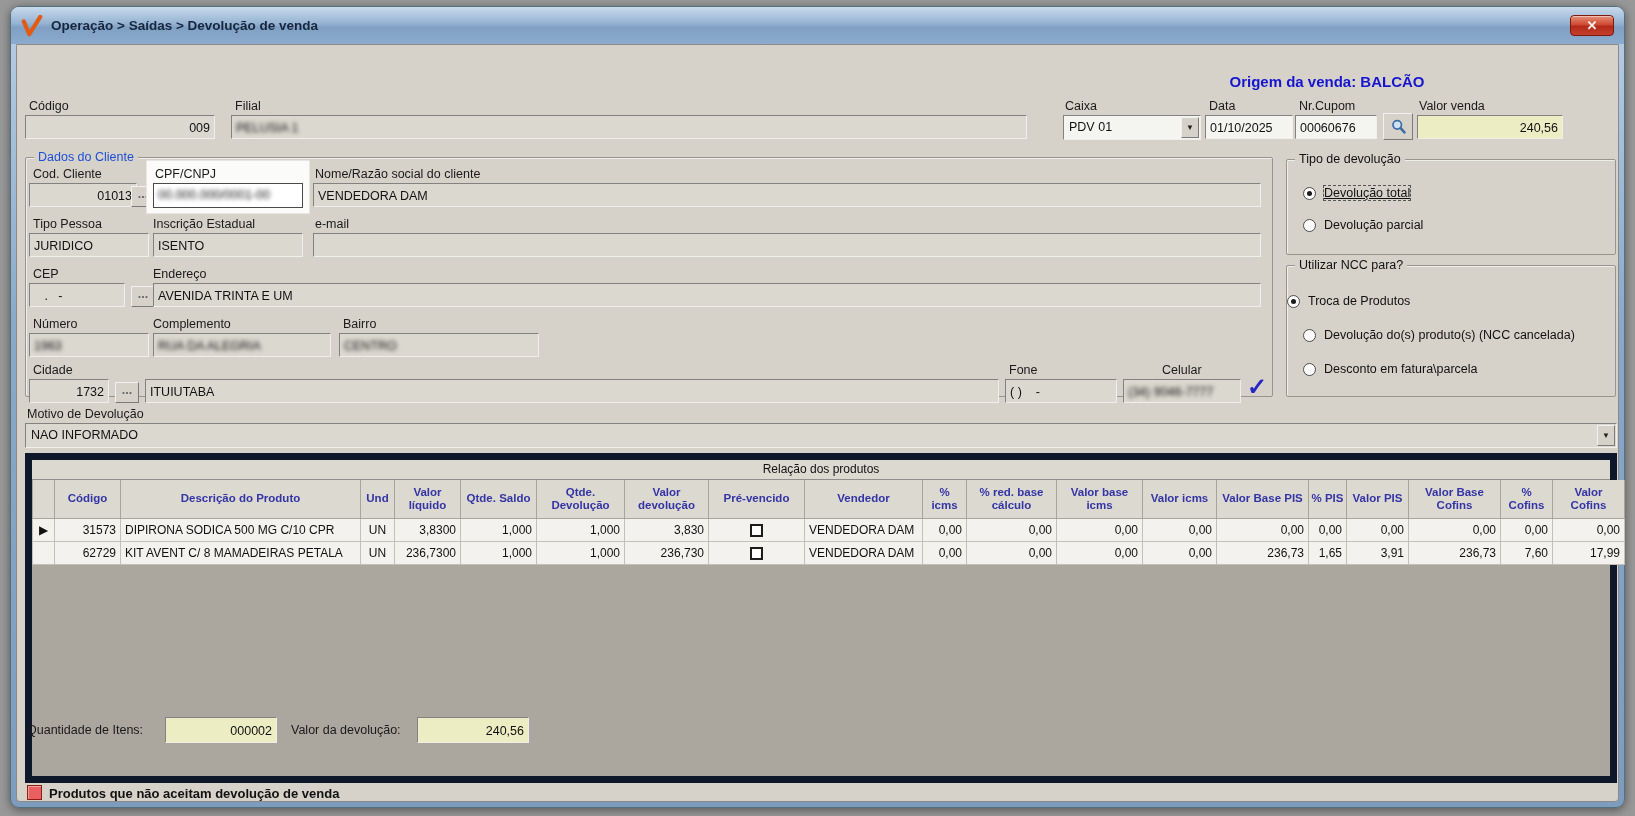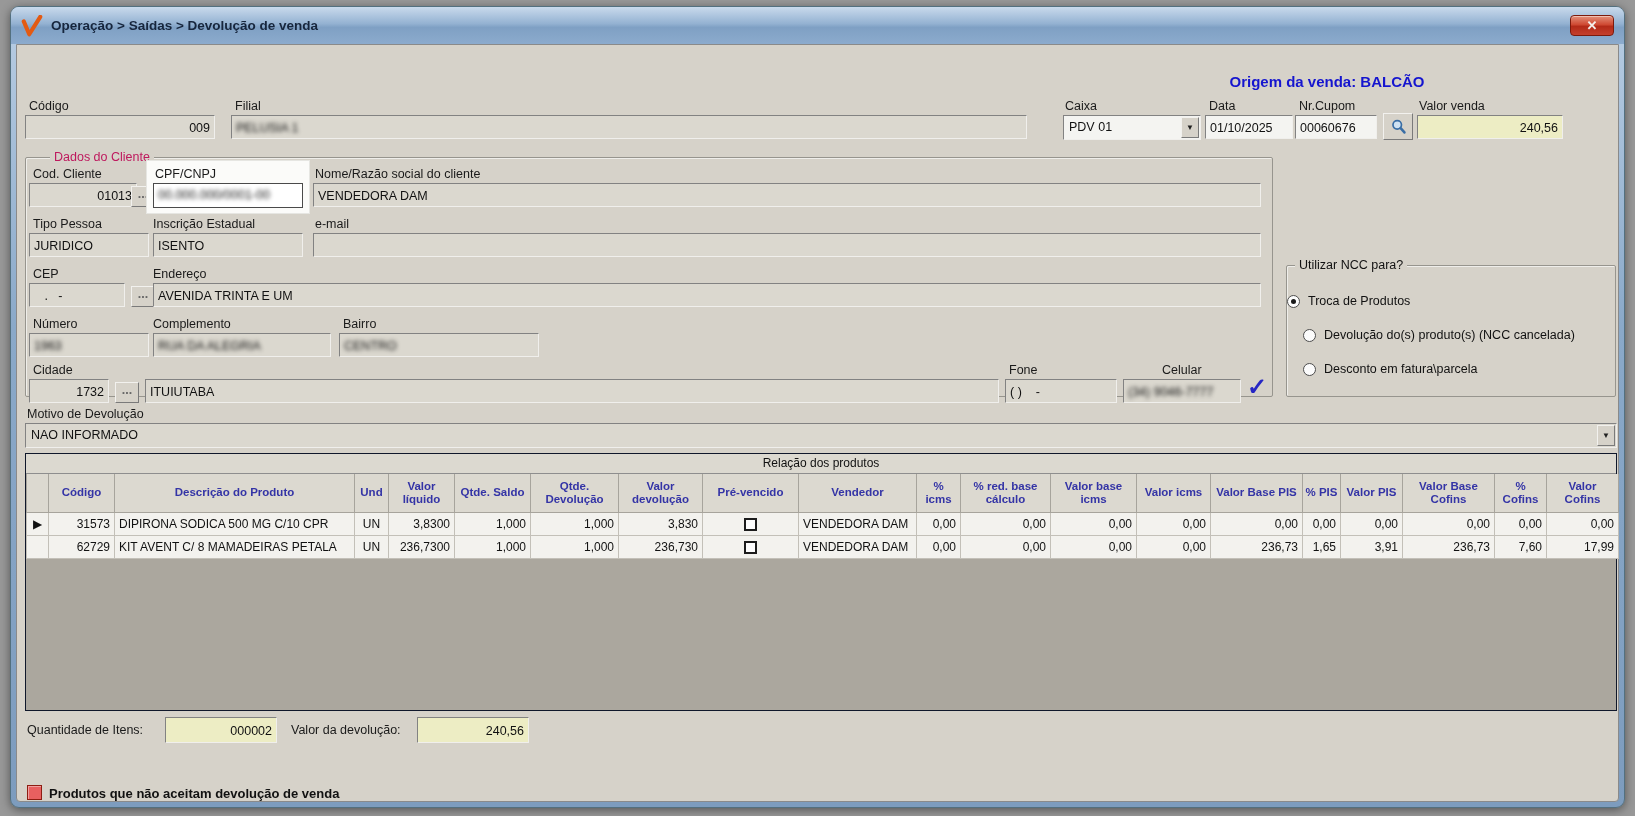--- a/index.html
+++ b/index.html
@@ -76,7 +76,7 @@
     position:absolute; top:-8px; left:8px; background:#d6d2c9; padding:0 4px;
     font-size:12.5px; white-space:nowrap;
   }
-  .gray-title { color:#be185d;margin-left:16px; }
+  .gray-title { color:#1d4ed8; }
   .radio-row { position:absolute; display:flex; align-items:center; gap:8px; cursor:pointer; height:18px; }
   .radio {
     width:13px; height:13px; border-radius:50%;

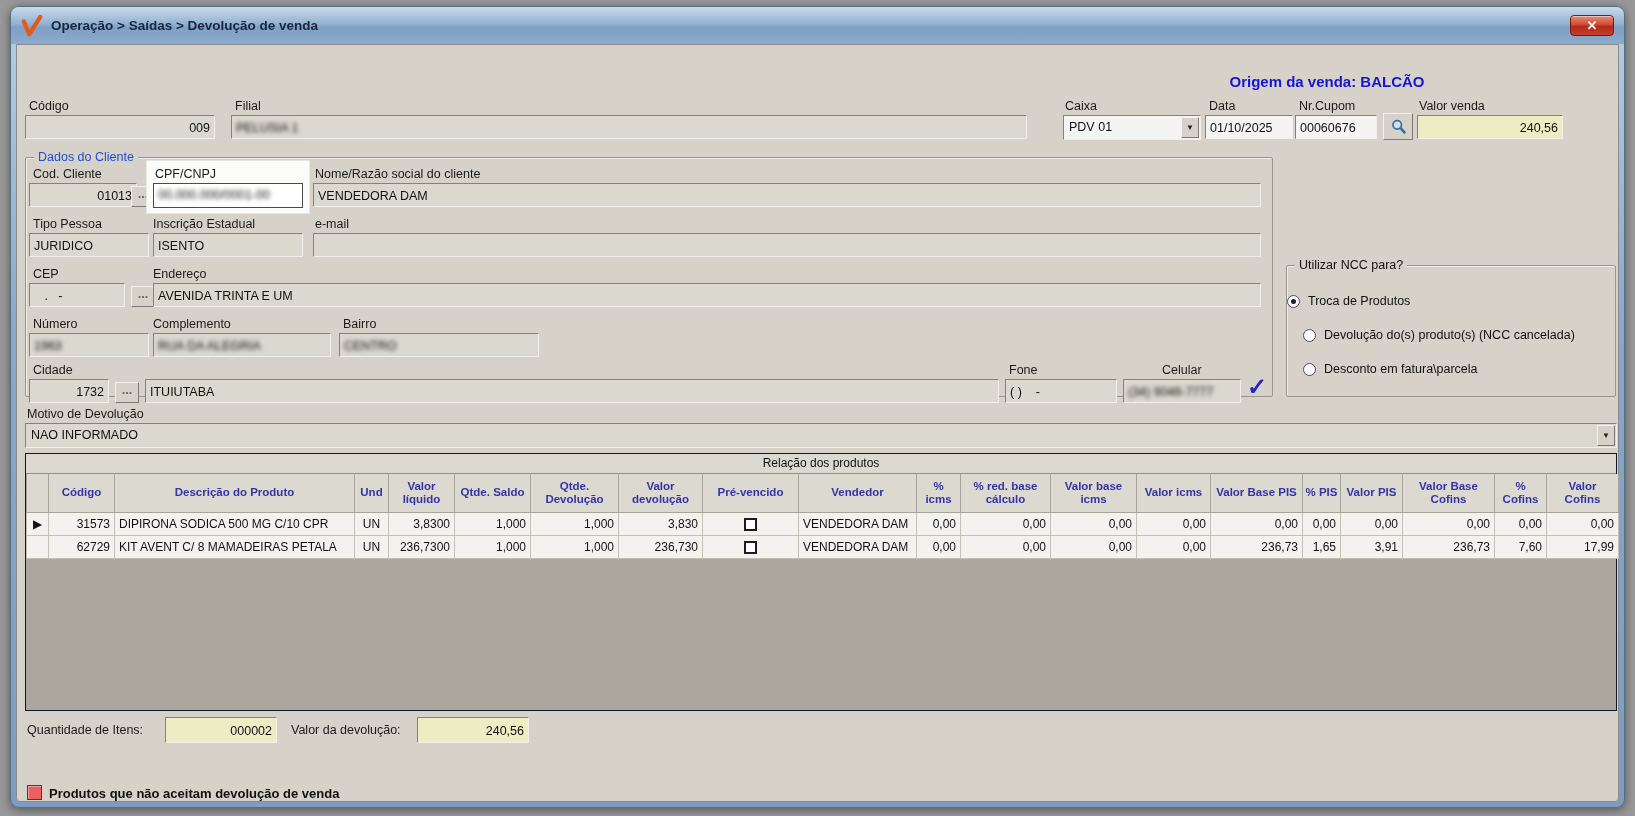--- a/index.html
+++ b/index.html
@@ -230,6 +230,17 @@
 
     <div class="check-glyph" style="left:1230px; top:328px;">✓</div>
 
+    <div class="gbox" style="left:1269px; top:114px; width:330px; height:96px;">
+      <span class="gbox-title">Tipo de devolução</span>
+      <div class="radio-row" style="left:16px; top:24px;">
+        <span class="radio sel"></span>
+        <span class="radio-label focus-rect">Devolução total</span>
+      </div>
+      <div class="radio-row" style="left:16px; top:56px;">
+        <span class="radio"></span>
+        <span class="radio-label">Devolução parcial</span>
+      </div>
+    </div>
 
     <div class="gbox" style="left:1269px; top:220px; width:330px; height:132px;">
       <span class="gbox-title">Utilizar NCC para?</span>

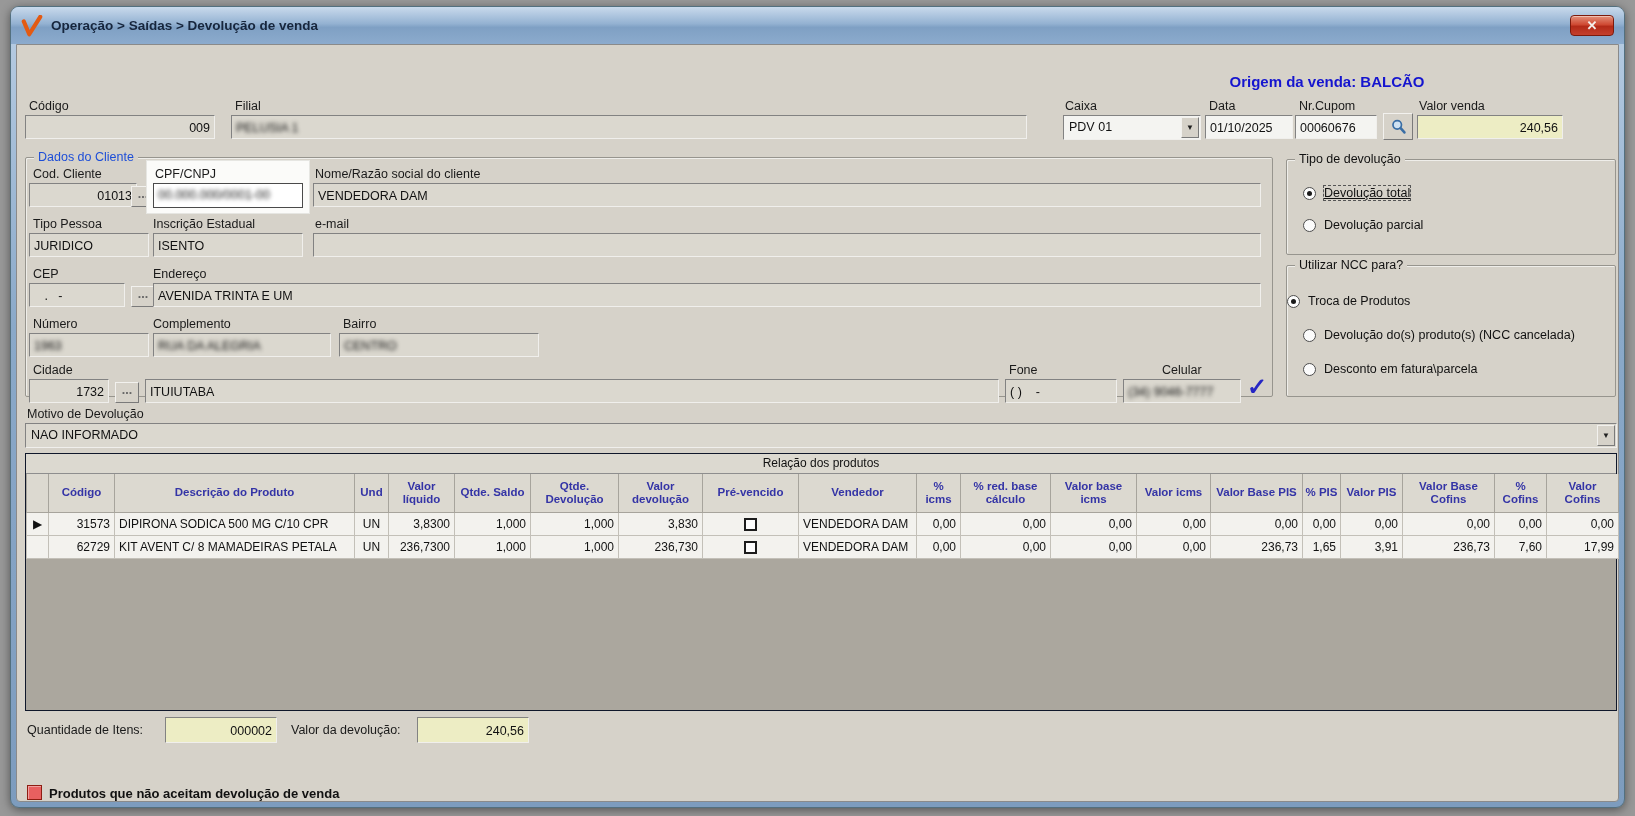--- a/index.html
+++ b/index.html
@@ -95,8 +95,8 @@
   }
   .origem { position:absolute; font-weight:bold; font-size:15px; color:#1515cf; text-align:center; }
   .grid-wrap {
-    position:absolute; left:8px; top:408px; width:1592px; height:258px;
-    border:1px solid #0f172a; background:#aba79e;
+    position:absolute; left:8px; top:408px; width:1592px; height:330px;
+    border:7px solid #0f172a; background:#aba79e;
   }
   .grid-title {
     height:20px; background:#dcd9d0; border-bottom:1px solid #8e8e8e;

